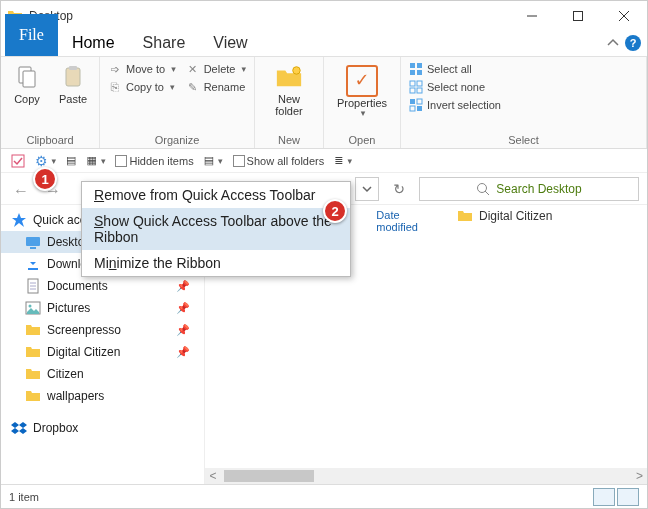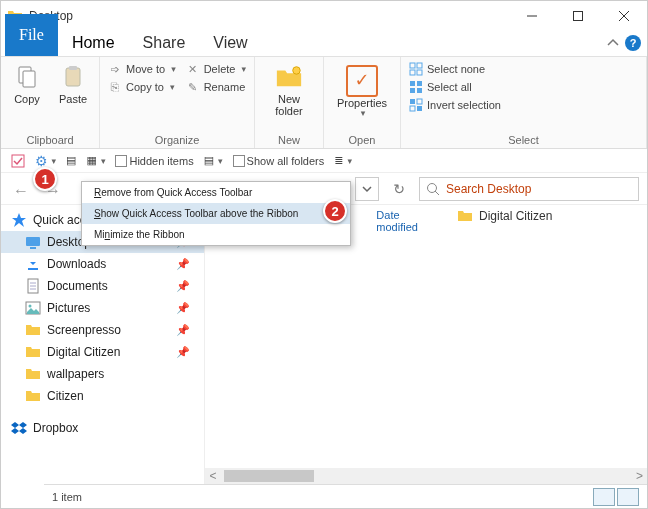--- a/index.html
+++ b/index.html
@@ -196,6 +196,17 @@
         <div class="mini-item">
             <span class="mi-ico">
               <svg width="14" height="14">
+                <rect x="1" y="1" width="5" height="5" fill="#59a7e8"></rect>
+                <rect x="8" y="1" width="5" height="5" fill="#59a7e8"></rect>
+                <rect x="1" y="8" width="5" height="5" fill="#59a7e8"></rect>
+                <rect x="8" y="8" width="5" height="5" fill="#59a7e8"></rect>
+              </svg>
+            </span>
+            <span>Select all</span>
+          </div>
+        <div class="mini-item">
+            <span class="mi-ico">
+              <svg width="14" height="14">
                 <rect x="1" y="1" width="5" height="5" fill="none" stroke="#59a7e8"></rect>
                 <rect x="8" y="1" width="5" height="5" fill="none" stroke="#59a7e8"></rect>
                 <rect x="1" y="8" width="5" height="5" fill="none" stroke="#59a7e8"></rect>
@@ -203,17 +214,6 @@
               </svg>
             </span>
             <span>Select none</span>
-          </div>
-        <div class="mini-item">
-            <span class="mi-ico">
-              <svg width="14" height="14">
-                <rect x="1" y="1" width="5" height="5" fill="#59a7e8"></rect>
-                <rect x="8" y="1" width="5" height="5" fill="#59a7e8"></rect>
-                <rect x="1" y="8" width="5" height="5" fill="#59a7e8"></rect>
-                <rect x="8" y="8" width="5" height="5" fill="#59a7e8"></rect>
-              </svg>
-            </span>
-            <span>Select all</span>
           </div>
         <div class="mini-item">
             <span class="mi-ico">

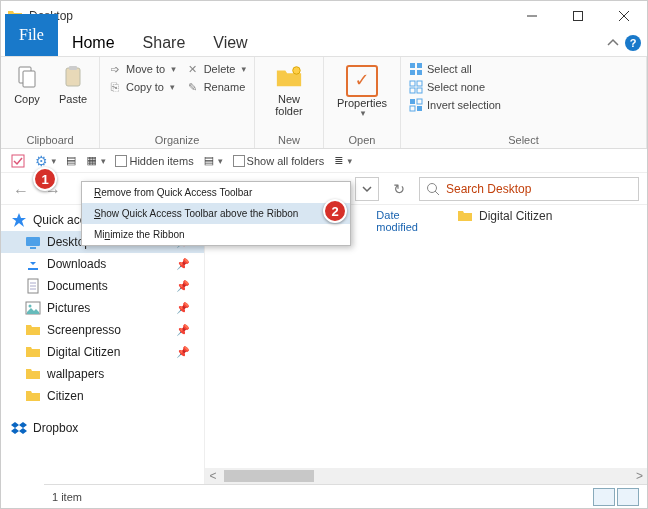--- a/index.html
+++ b/index.html
@@ -55,7 +55,7 @@
   .hscroll .thumb { width:90px; height:12px; background:#c8c8c8; margin-left:4px; }
   
   .ctx { position:absolute; left:80px; top:180px; width:270px; background:#fff; border:1px solid #bbb; box-shadow:2px 2px 6px rgba(0,0,0,0.25); z-index:50; }
-  .ctx-item { padding:5px 12px; font-size:10px; color:#222; }
+  .ctx-item { padding:5px 12px; font-size:14px; color:#222; }
   .ctx-item.hover { background:#d8e6f2; }
   .ctx .u { text-decoration:underline; }
   

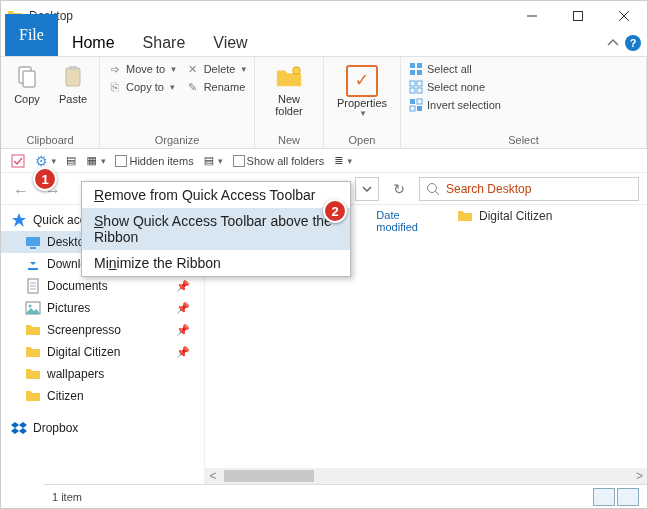--- a/index.html
+++ b/index.html
@@ -33,7 +33,7 @@
   .nav-arrow { color:#9a9a9a; font-size:16px; padding:0 4px; }
   .refresh { color:#777; padding:0 6px; font-size:14px; }
   .addr-dd { width:24px; height:24px; border:1px solid #ccc; display:flex; align-items:center; justify-content:center; color:#666; }
-  .search-box { flex:1; height:24px; border:1px solid #ccc; display:flex; align-items:center; padding:0 6px; color:#c2410c; gap:6px; max-width:220px; margin-left:auto; }
+  .search-box { flex:1; height:24px; border:1px solid #ccc; display:flex; align-items:center; padding:0 6px; color:#4d7c0f; gap:6px; max-width:220px; margin-left:auto;justify-content:center; }
   .main { display:flex; height: calc(509px - 30px - 26px - 92px - 24px - 32px - 24px - 2px); }
   .nav-pane { width:216px; border-right:1px solid #eee; padding:4px 0; overflow:hidden; position:relative; }
   .tree-item { display:flex; align-items:center; gap:6px; padding:3px 6px 3px 24px; font-size:12px; color:#222; }

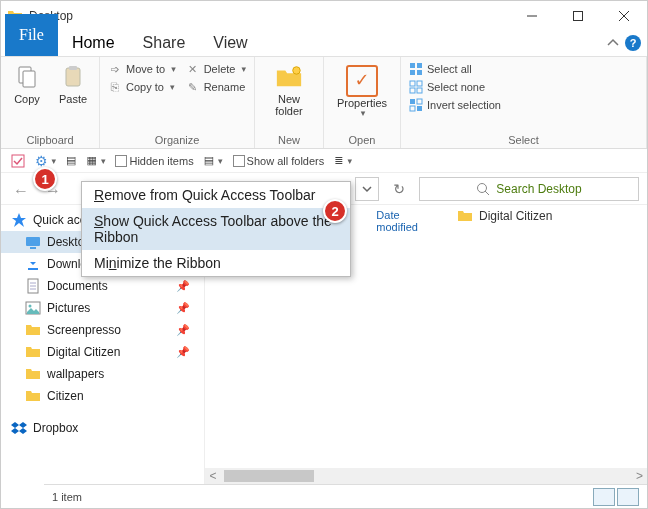--- a/index.html
+++ b/index.html
@@ -353,15 +353,15 @@
               <path class="folder-svg" d="M1 3h5l1 2h8v8H1z"></path>
             </svg>
           </span>
+          <span>Citizen</span>
+        </div>
+        <div class="tree-item">
+          <span class="ico">
+            <svg width="16" height="16" viewBox="0 0 16 16">
+              <path class="folder-svg" d="M1 3h5l1 2h8v8H1z"></path>
+            </svg>
+          </span>
           <span>wallpapers</span>
-        </div>
-        <div class="tree-item">
-          <span class="ico">
-            <svg width="16" height="16" viewBox="0 0 16 16">
-              <path class="folder-svg" d="M1 3h5l1 2h8v8H1z"></path>
-            </svg>
-          </span>
-          <span>Citizen</span>
         </div>
       </div>
     <div class="tree-item root" style="margin-top:10px">

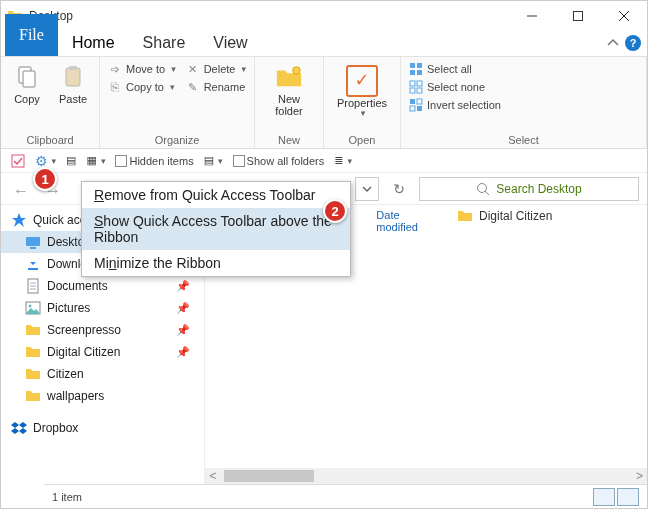--- a/index.html
+++ b/index.html
@@ -48,7 +48,7 @@
   .list-row { display:flex; align-items:center; padding:3px 10px; font-size:12px; }
   .list-row .c-name { width:180px; display:flex; align-items:center; gap:6px; }
   .list-row .c-date { color:#666; }
-  .status { height:24px; border-top:1px solid #ddd; display:flex; align-items:center; padding:0 8px; font-size:11px; color:#444;margin-left:43px; }
+  .status { height:24px; border-top:1px solid #ddd; display:flex; align-items:center; padding:0 8px; font-size:11px; color:#444; }
   .status .view-icons { margin-left:auto; display:flex; gap:2px; }
   .status .view-icons span { width:22px; height:18px; border:1px solid #8ab; background:#eaf3fb; display:inline-block; }
   .hscroll { position:absolute; bottom:0; left:0; right:0; height:16px; background:#f0f0f0; display:flex; align-items:center; }

